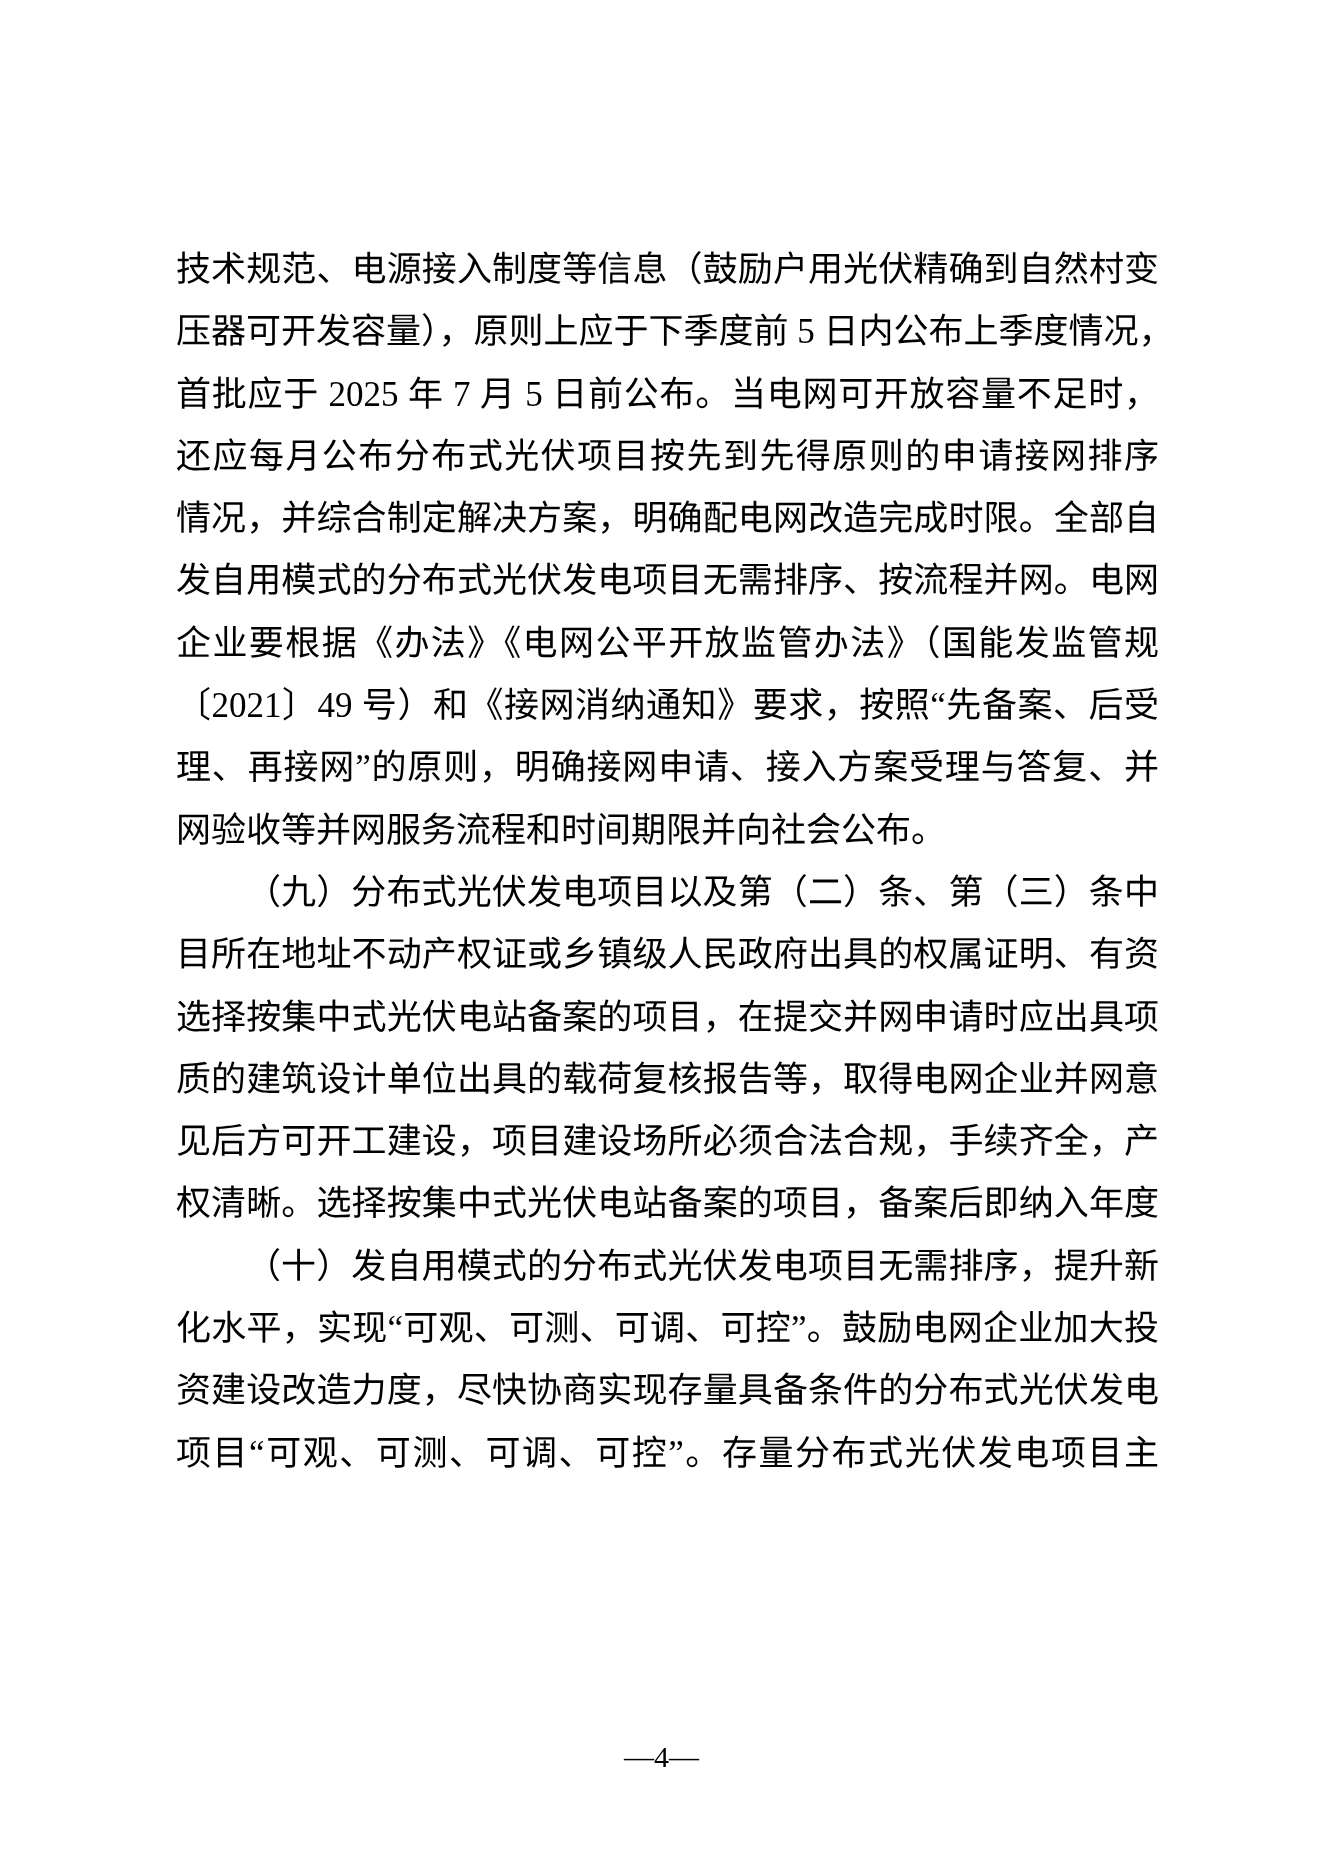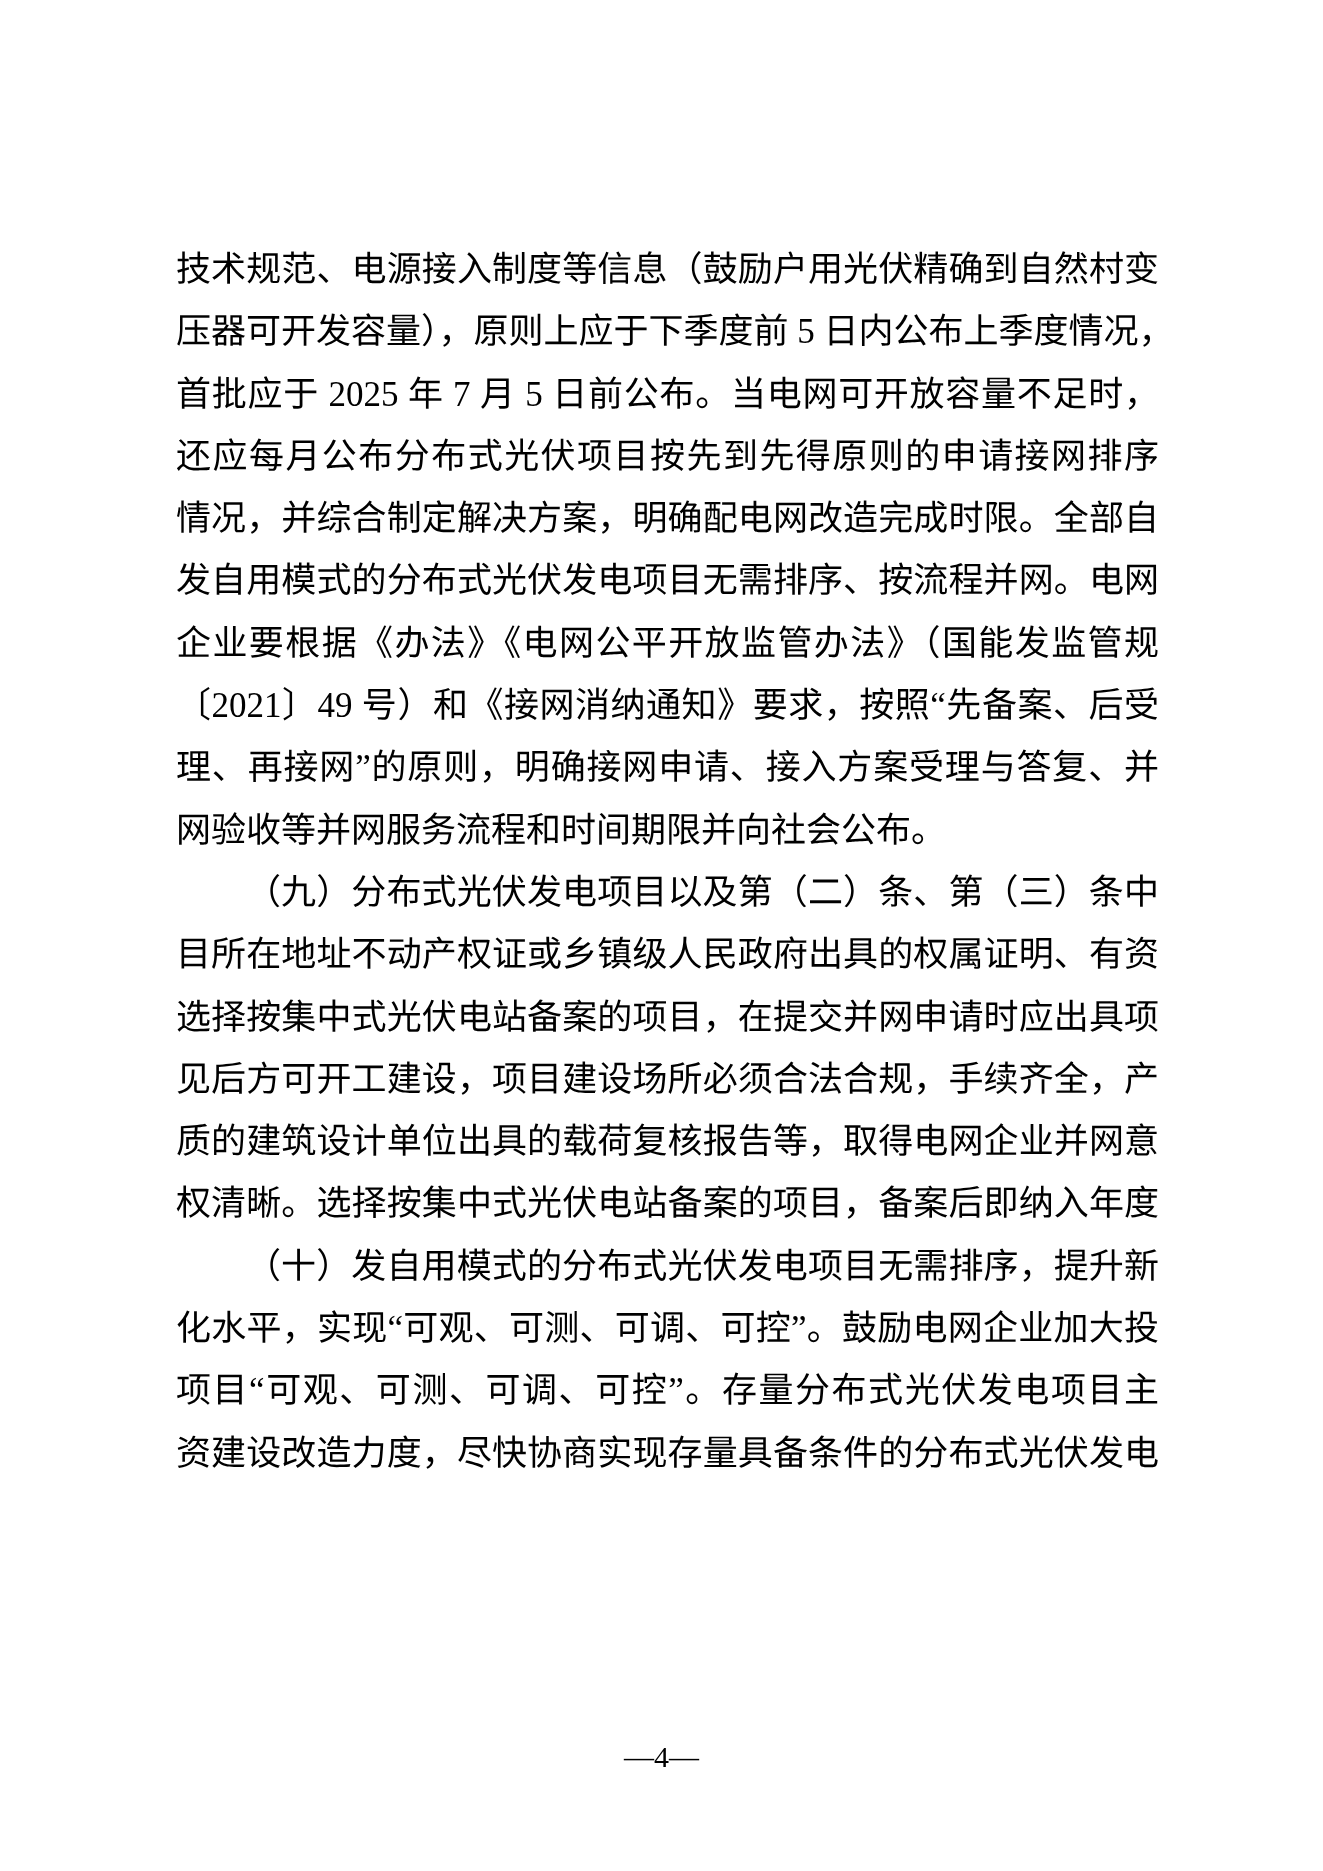--- a/index.html
+++ b/index.html
@@ -70,8 +70,8 @@
     <div class="line indent">（九）分布式光伏发电项目以及第（二）条、第（三）条中</div>
     <div class="line">目所在地址不动产权证或乡镇级人民政府出具的权属证明、有资</div>
     <div class="line">选择按集中式光伏电站备案的项目，在提交并网申请时应出具项</div>
+    <div class="line">质的建筑设计单位出具的载荷复核报告等，取得电网企业并网意</div>
     <div class="line">见后方可开工建设，项目建设场所必须合法合规，手续齐全，产</div>
-    <div class="line">质的建筑设计单位出具的载荷复核报告等，取得电网企业并网意</div>
     <div class="line">权清晰。选择按集中式光伏电站备案的项目，备案后即纳入年度</div>
     <div class="line indent">（十）发自用模式的分布式光伏发电项目无需排序，提升新</div>
     <div class="line">化水平，实现“可观、可测、可调、可控”。鼓励电网企业加大投</div>

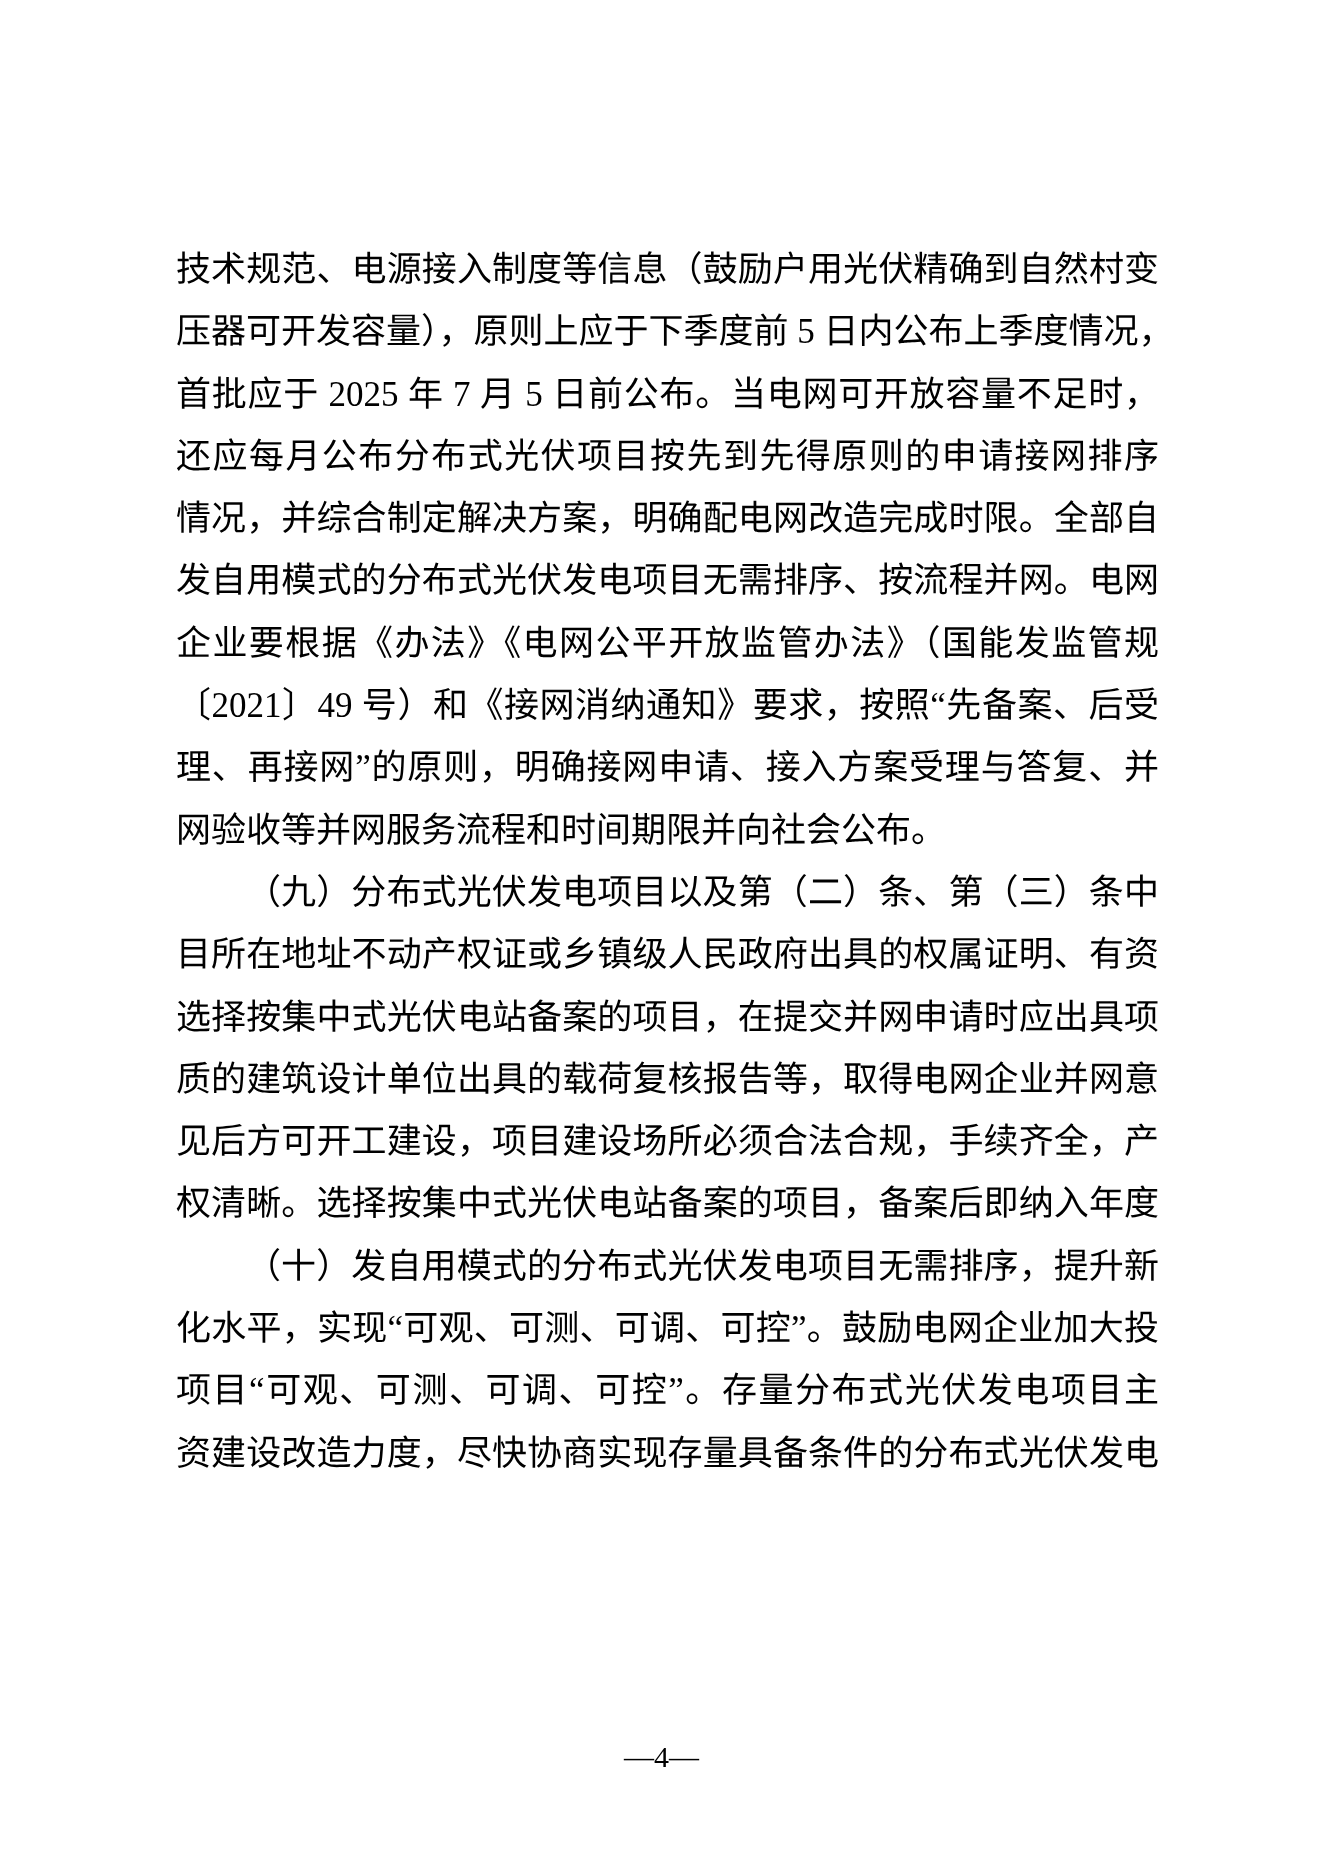--- a/index.html
+++ b/index.html
@@ -75,8 +75,8 @@
     <div class="line">权清晰。选择按集中式光伏电站备案的项目，备案后即纳入年度</div>
     <div class="line indent">（十）发自用模式的分布式光伏发电项目无需排序，提升新</div>
     <div class="line">化水平，实现“可观、可测、可调、可控”。鼓励电网企业加大投</div>
+    <div class="line">资建设改造力度，尽快协商实现存量具备条件的分布式光伏发电</div>
     <div class="line">项目“可观、可测、可调、可控”。存量分布式光伏发电项目主</div>
-    <div class="line">资建设改造力度，尽快协商实现存量具备条件的分布式光伏发电</div>
   </div>
 
   <div class="footer">—4—</div>

